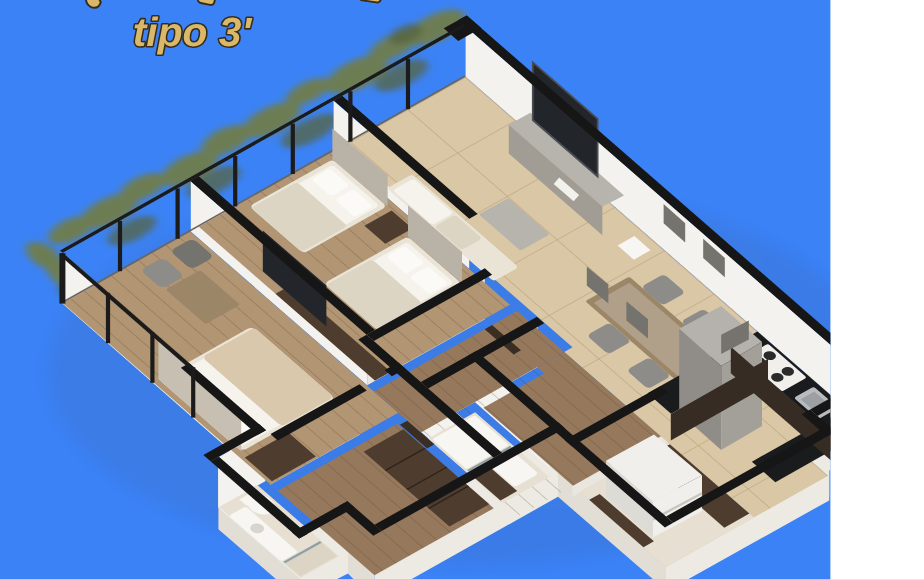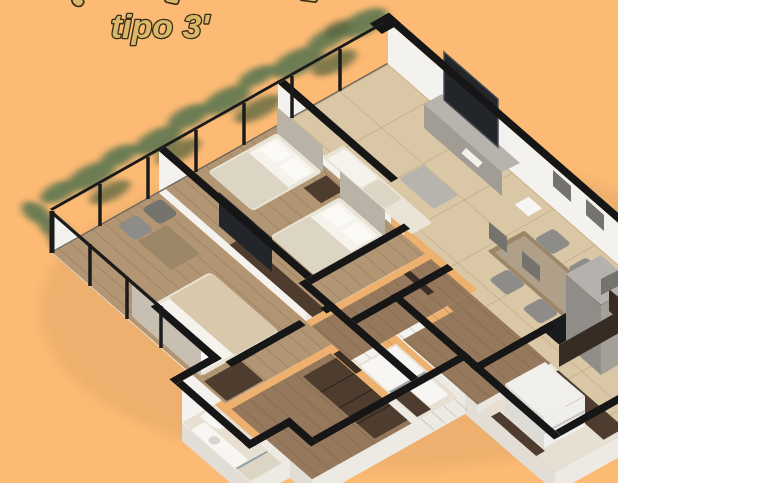--- a/index.html
+++ b/index.html
@@ -3,7 +3,7 @@
 <meta charset="utf-8">
 <style>
   html,body{margin:0;padding:0;background:#fff;}
-  #stage{position:relative;width:618px;height:483px;overflow:hidden;background:#fdba74;
+  #stage{position:relative;width:692px;height:483px;overflow:hidden;background:#3b82f6;
          font-family:"Liberation Sans",sans-serif;}
   svg{display:block}
   .ttl{font-family:"Liberation Sans",sans-serif;font-weight:bold;font-style:italic;}

